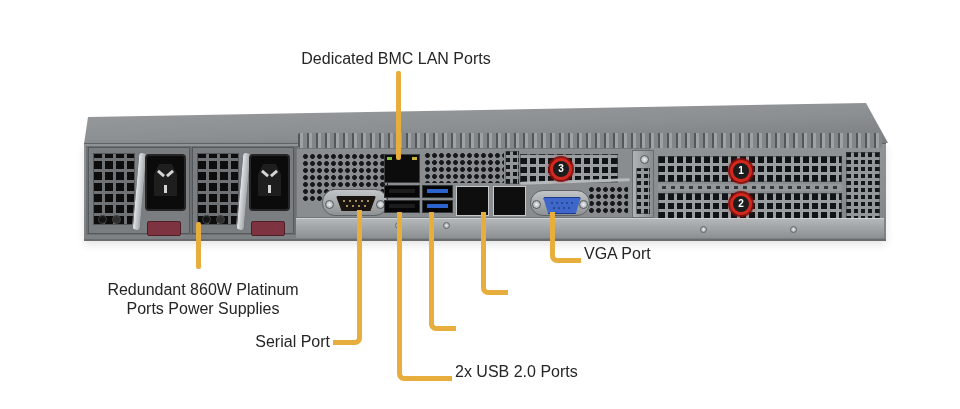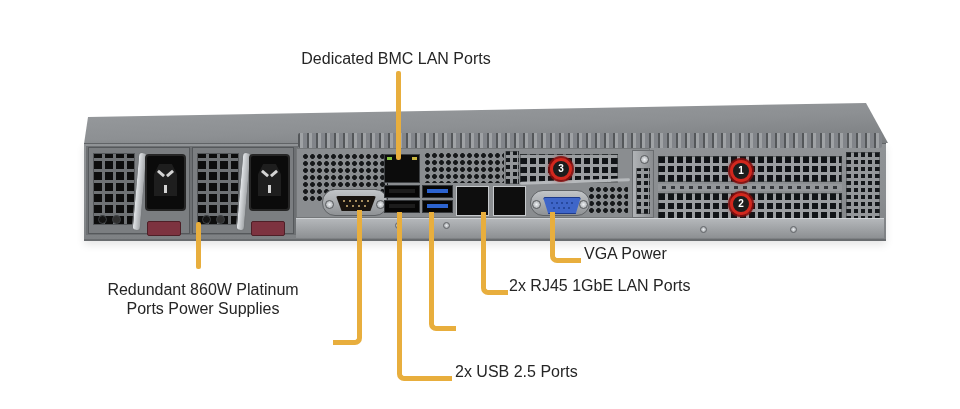--- a/index.html
+++ b/index.html
@@ -225,7 +225,7 @@
     <span style="display:block">Redundant 860W Platinum</span>
     <span style="display:block">Ports Power Supplies</span>
   </div>
-  <div class="lbl" style="left:584px;top:245px">VGA Power</div>
+  <div class="lbl" style="left:584px;top:245px">VGA Port</div>
   <div class="lbl" style="left:509px;top:277px">2x RJ45 1GbE LAN Ports</div>
   <div class="lbl" style="left:455px;top:363px">2x USB 2.5 Ports</div>
 

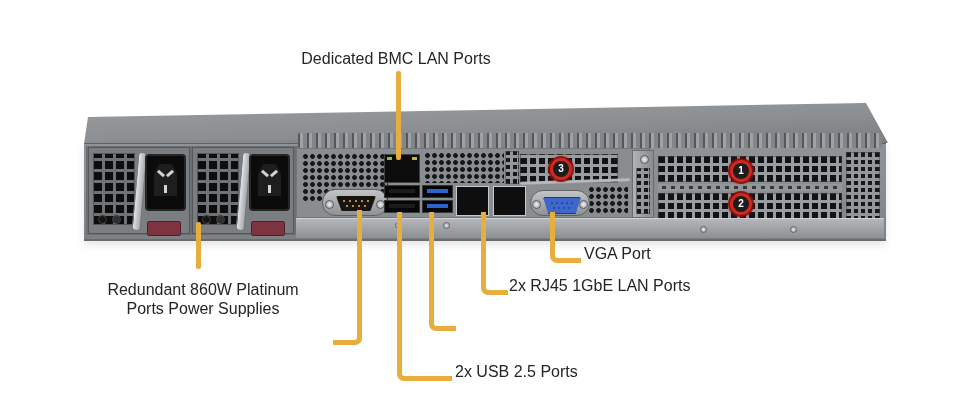--- a/index.html
+++ b/index.html
@@ -226,7 +226,6 @@
     <span style="display:block">Ports Power Supplies</span>
   </div>
   <div class="lbl" style="left:584px;top:245px">VGA Port</div>
-  <div class="lbl" style="left:509px;top:277px">2x RJ45 1GbE LAN Ports</div>
   <div class="lbl" style="left:455px;top:363px">2x USB 2.5 Ports</div>
 
 </div>

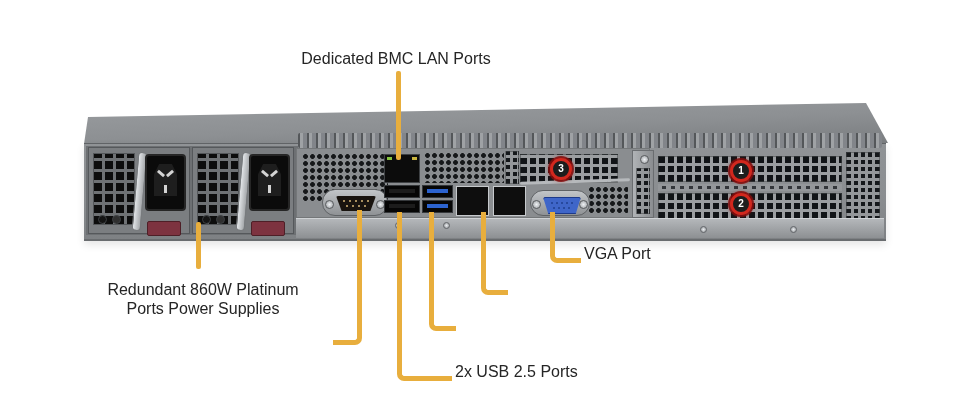--- a/index.html
+++ b/index.html
@@ -225,6 +225,7 @@
     <span style="display:block">Redundant 860W Platinum</span>
     <span style="display:block">Ports Power Supplies</span>
   </div>
+  <div class="lbl right" style="left:240px;top:333px;width:90px">Serial Port</div>
   <div class="lbl" style="left:584px;top:245px">VGA Port</div>
   <div class="lbl" style="left:455px;top:363px">2x USB 2.5 Ports</div>
 

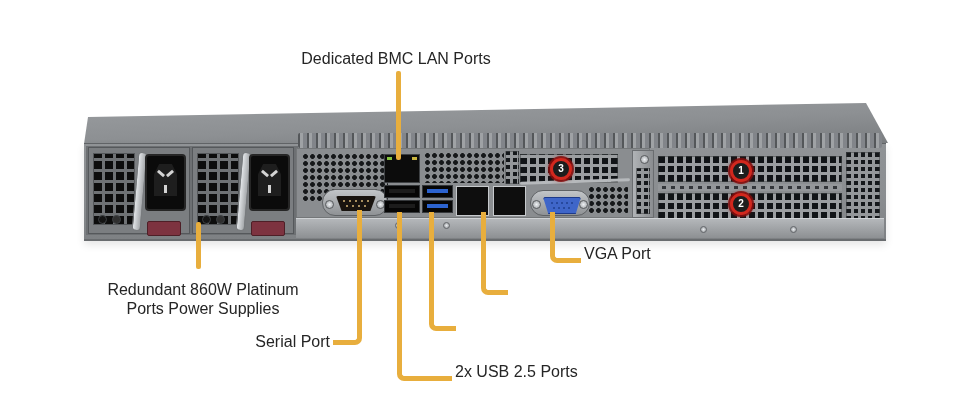--- a/index.html
+++ b/index.html
@@ -227,7 +227,7 @@
   </div>
   <div class="lbl right" style="left:240px;top:333px;width:90px">Serial Port</div>
   <div class="lbl" style="left:584px;top:245px">VGA Port</div>
-  <div class="lbl" style="left:455px;top:363px">2x USB 2.5 Ports</div>
+  <div class="lbl" style="left:455px;top:363px">2x USB 2.0 Ports</div>
 
 </div>
 

